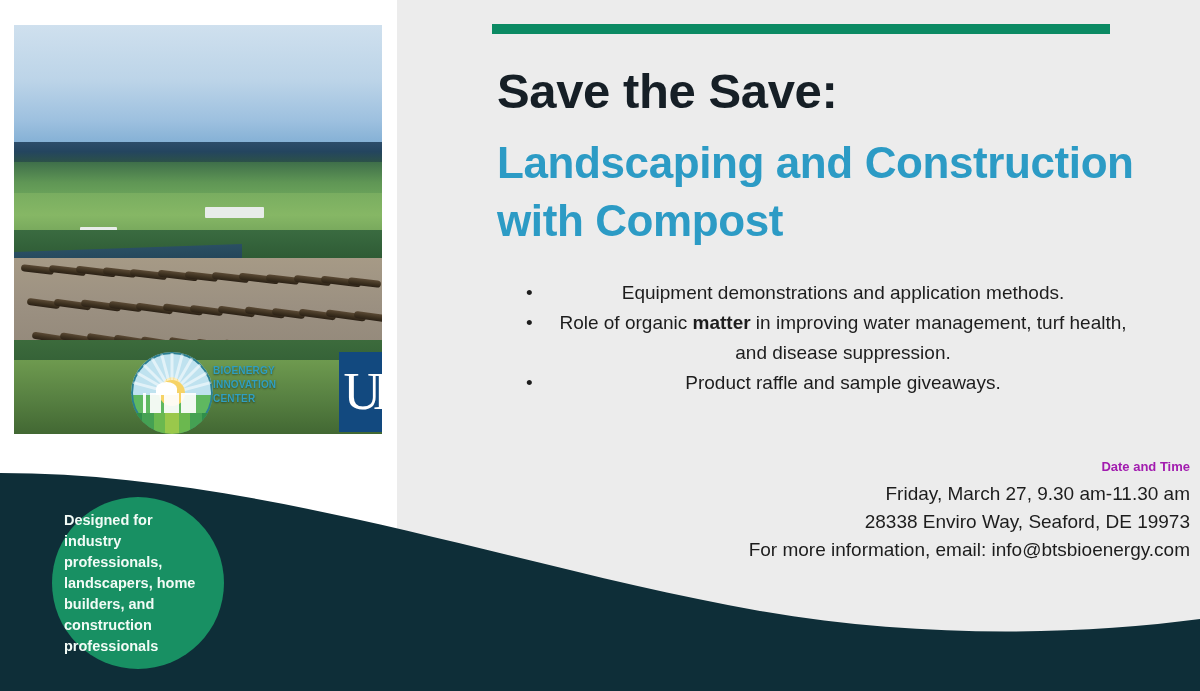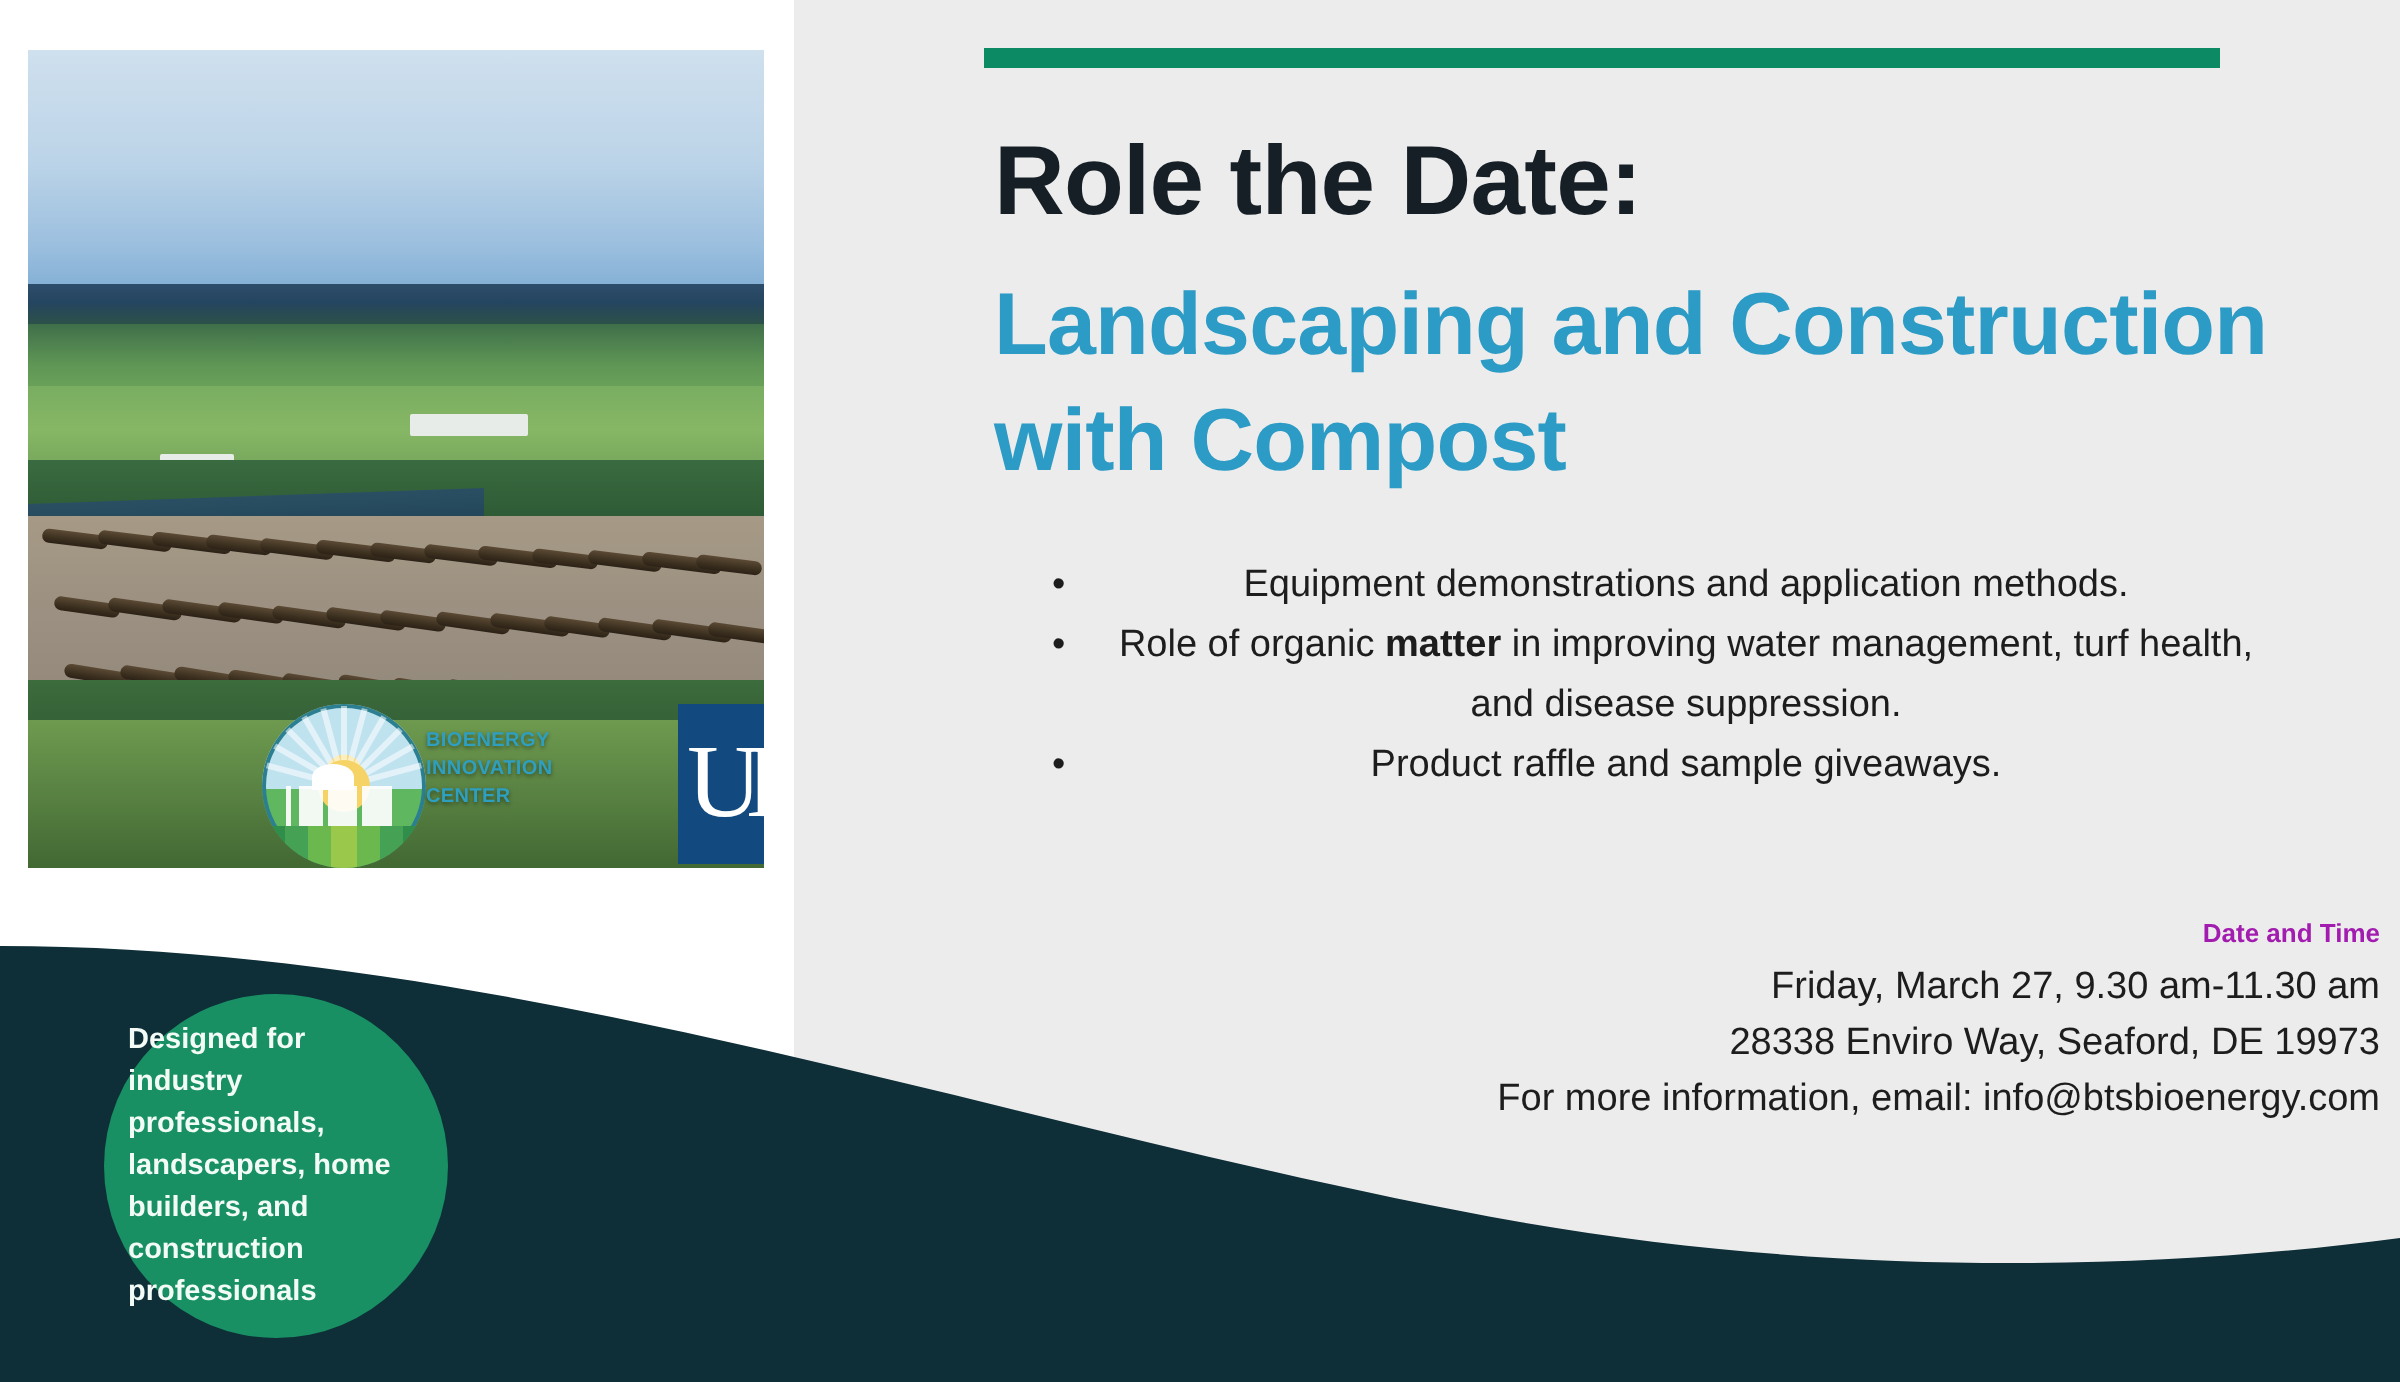--- a/index.html
+++ b/index.html
@@ -276,7 +276,7 @@
 
   <div class="green-bar"></div>
 
-  <div class="title-main">Role the Date:</div>
+  <div class="title-main">Save the Save:</div>
 
   <div class="title-sub">
     <div>Landscaping and Construction</div>

